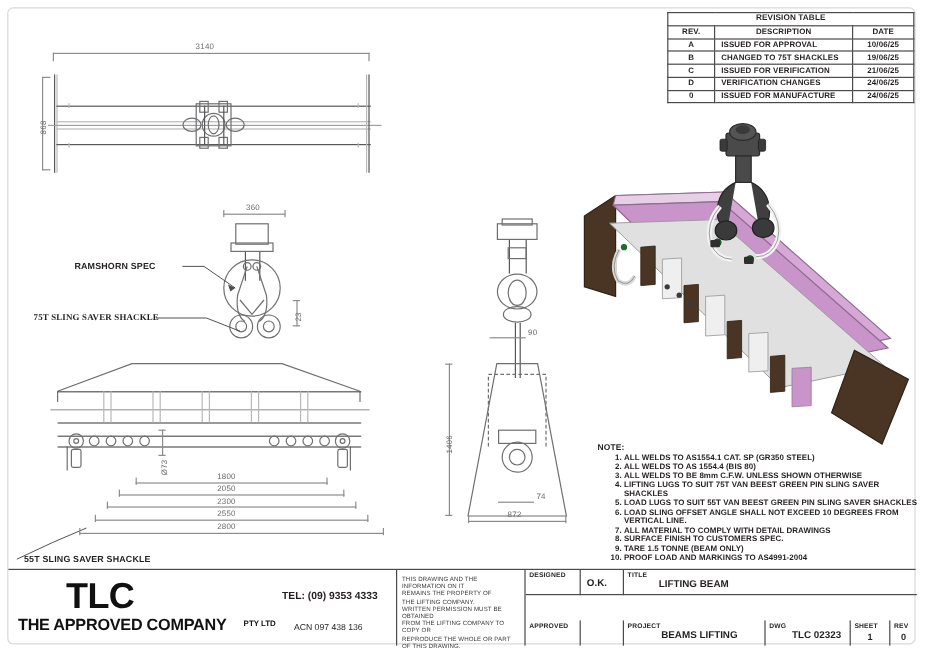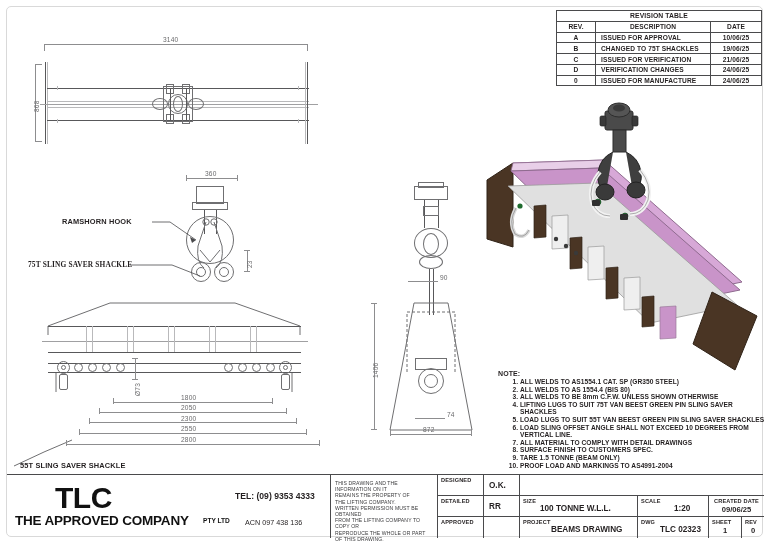--- a/index.html
+++ b/index.html
@@ -164,7 +164,7 @@
       </g>
       <polygon points="196,240 190,237 192,243" fill="#4a4a4c"></polygon>
     </svg>
-    <div class="calltxt" style="left:62px;top:217px;">RAMSHORN HOOK</div>
+    <div class="calltxt" style="left:62px;top:217px;">RAMSHORN SPEC</div>
     <div class="calltxt" style="left:28px;top:260px;font-family:Liberation Serif, serif;">75T SLING SAVER SHACKLE</div>
   </div>
 

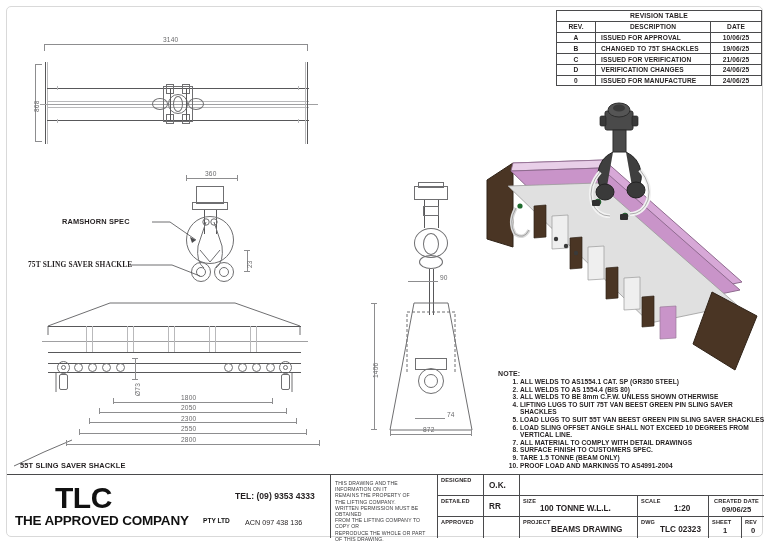--- a/index.html
+++ b/index.html
@@ -417,6 +417,10 @@
         <div class="cell" style="left:46px;width:36px;">
           <span class="val" style="left:5px;top:6px;">O.K.</span>
         </div>
+        <div class="cell nb" style="left:82px;width:244px;">
+          <span class="lab">TITLE</span>
+          <span class="val" style="left:29px;top:7px;">LIFTING BEAM</span>
+        </div>
       </div>
 
       <div class="grow" style="top:21px;">

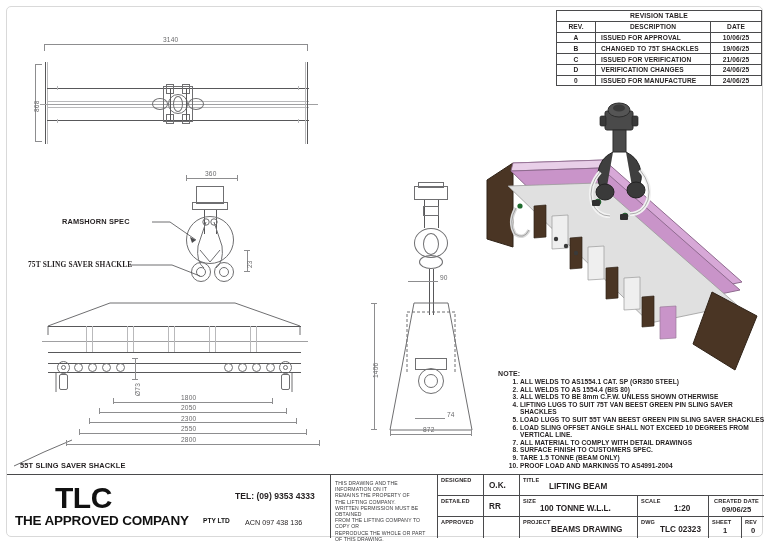--- a/index.html
+++ b/index.html
@@ -423,26 +423,6 @@
         </div>
       </div>
 
-      <div class="grow" style="top:21px;">
-        <div class="cell" style="left:0;width:46px;">
-          <span class="lab">DETAILED</span>
-        </div>
-        <div class="cell" style="left:46px;width:36px;">
-          <span class="val" style="left:5px;top:6px;">RR</span>
-        </div>
-        <div class="cell" style="left:82px;width:118px;">
-          <span class="lab">SIZE</span>
-          <span class="val" style="left:20px;top:8px;">100 TONNE W.L.L.</span>
-        </div>
-        <div class="cell" style="left:200px;width:71px;">
-          <span class="lab">SCALE</span>
-          <span class="val" style="left:36px;top:8px;">1:20</span>
-        </div>
-        <div class="cell nb" style="left:271px;width:55px;">
-          <span class="lab ctr" style="left:0;">CREATED DATE</span>
-          <span class="val ctr" style="top:9px;font-size:7.6px;">09/06/25</span>
-        </div>
-      </div>
 
       <div class="grow last" style="top:42px;">
         <div class="cell" style="left:0;width:46px;">

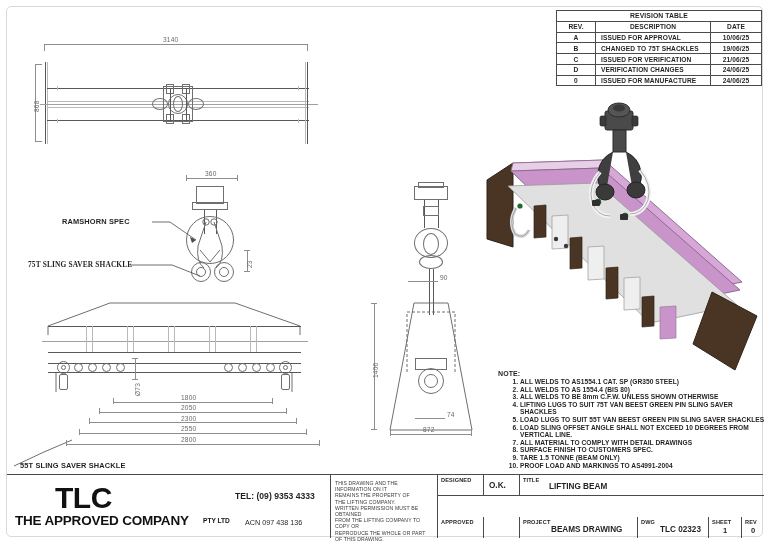--- a/index.html
+++ b/index.html
@@ -433,7 +433,7 @@
         </div>
         <div class="cell" style="left:82px;width:118px;">
           <span class="lab">PROJECT</span>
-          <span class="val" style="left:31px;top:8px;">BEAMS DRAWING</span>
+          <span class="val" style="left:31px;top:8px;">BEAMS LIFTING</span>
         </div>
         <div class="cell" style="left:200px;width:71px;">
           <span class="lab">DWG</span>

